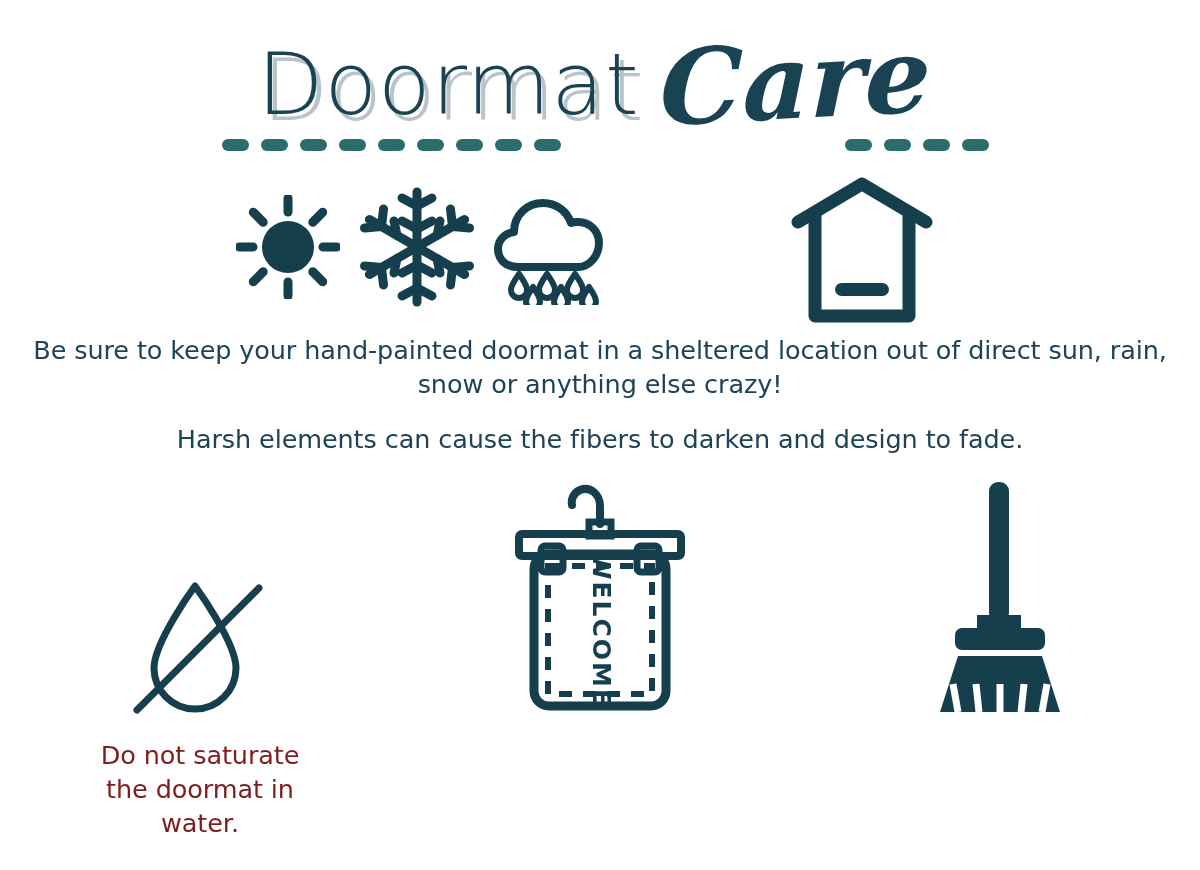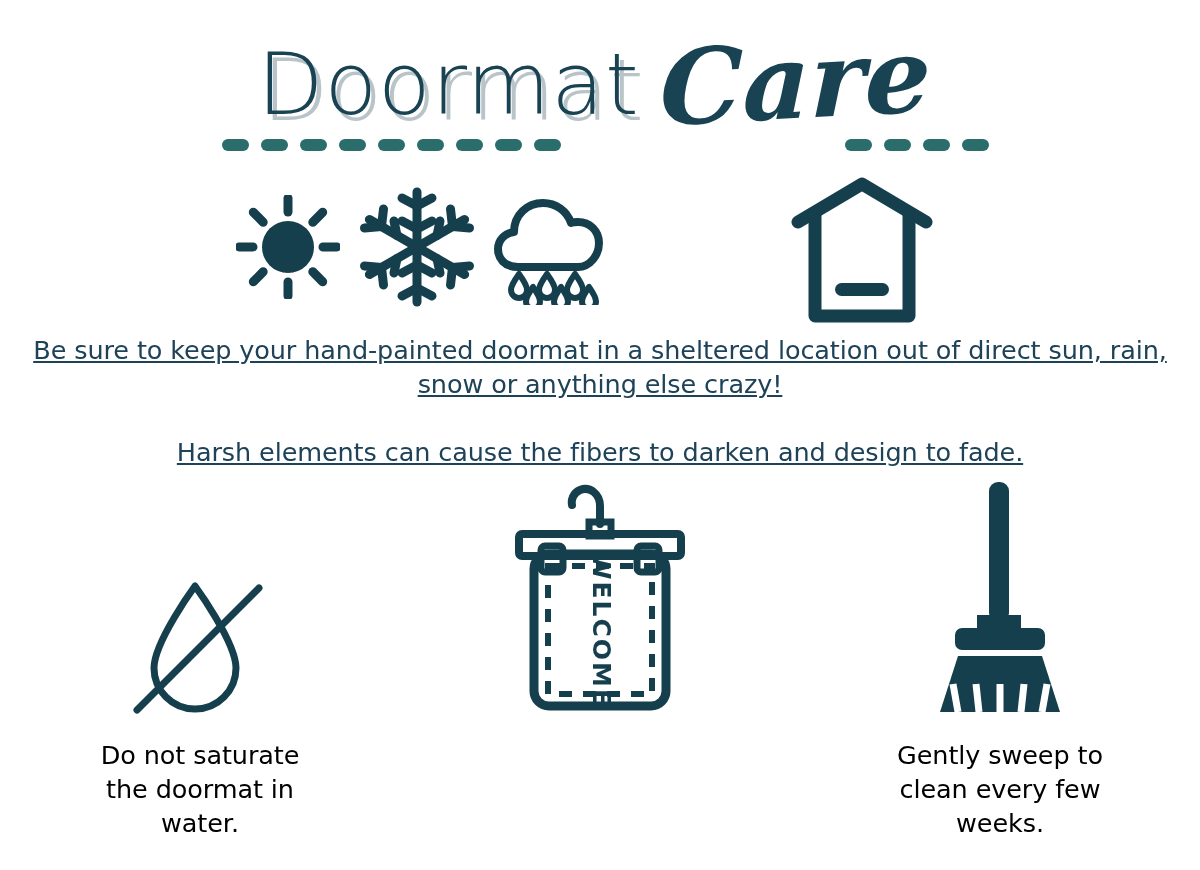--- a/index.html
+++ b/index.html
@@ -99,7 +99,6 @@
     line-height: 34px;
     color: #1e4257;
     letter-spacing: -0.1px;
-    text-decoration: underline;
   }
   #para-1 { top: 333px; }
   #para-2 { top: 435px; }

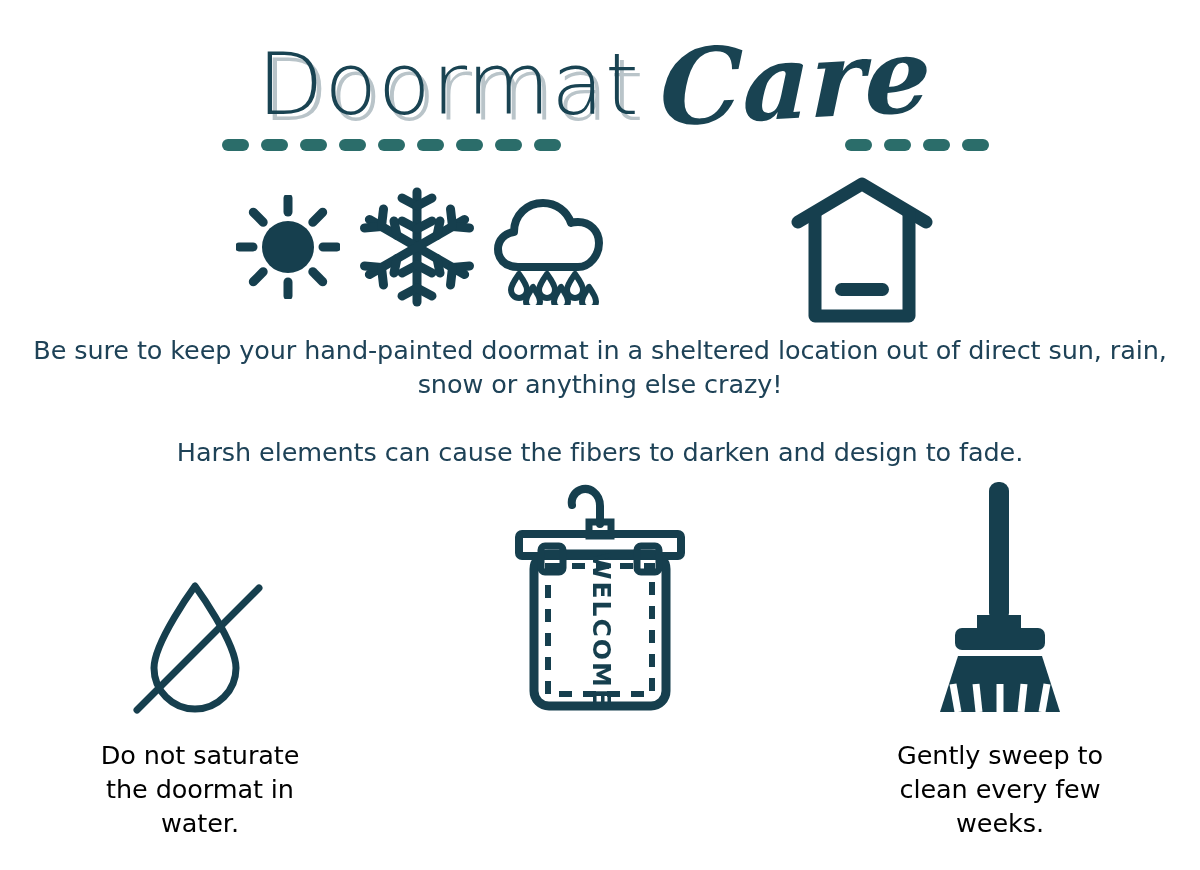--- a/index.html
+++ b/index.html
@@ -101,7 +101,7 @@
     letter-spacing: -0.1px;
   }
   #para-1 { top: 333px; }
-  #para-2 { top: 435px; }
+  #para-2 { top: 422px; }
 
   
   .cols {

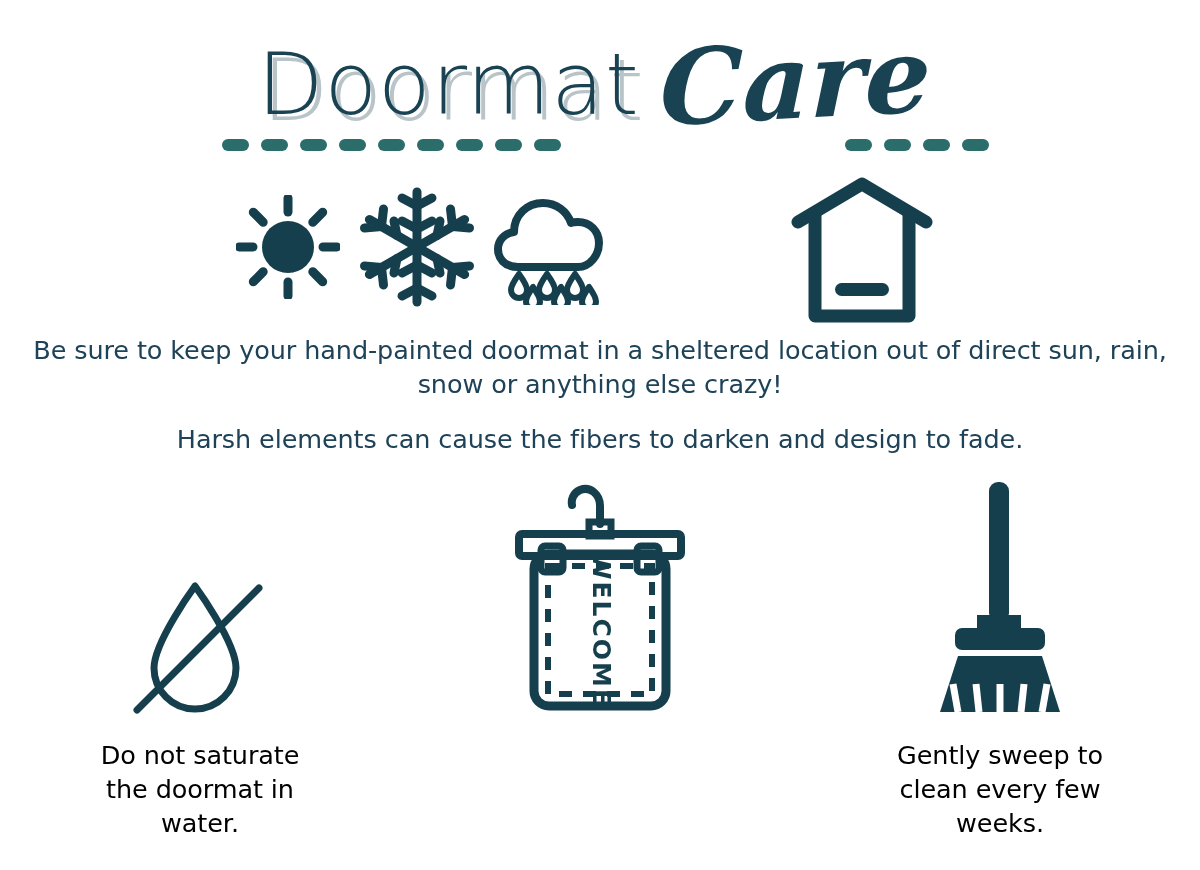--- a/index.html
+++ b/index.html
@@ -129,7 +129,7 @@
     font-family: "DejaVu Sans", sans-serif;
     font-size: 25.5px;
     line-height: 34px;
-    color: #000000;
+    color: #7f1d1d;
     white-space: pre-line;
     letter-spacing: -0.1px;
   }

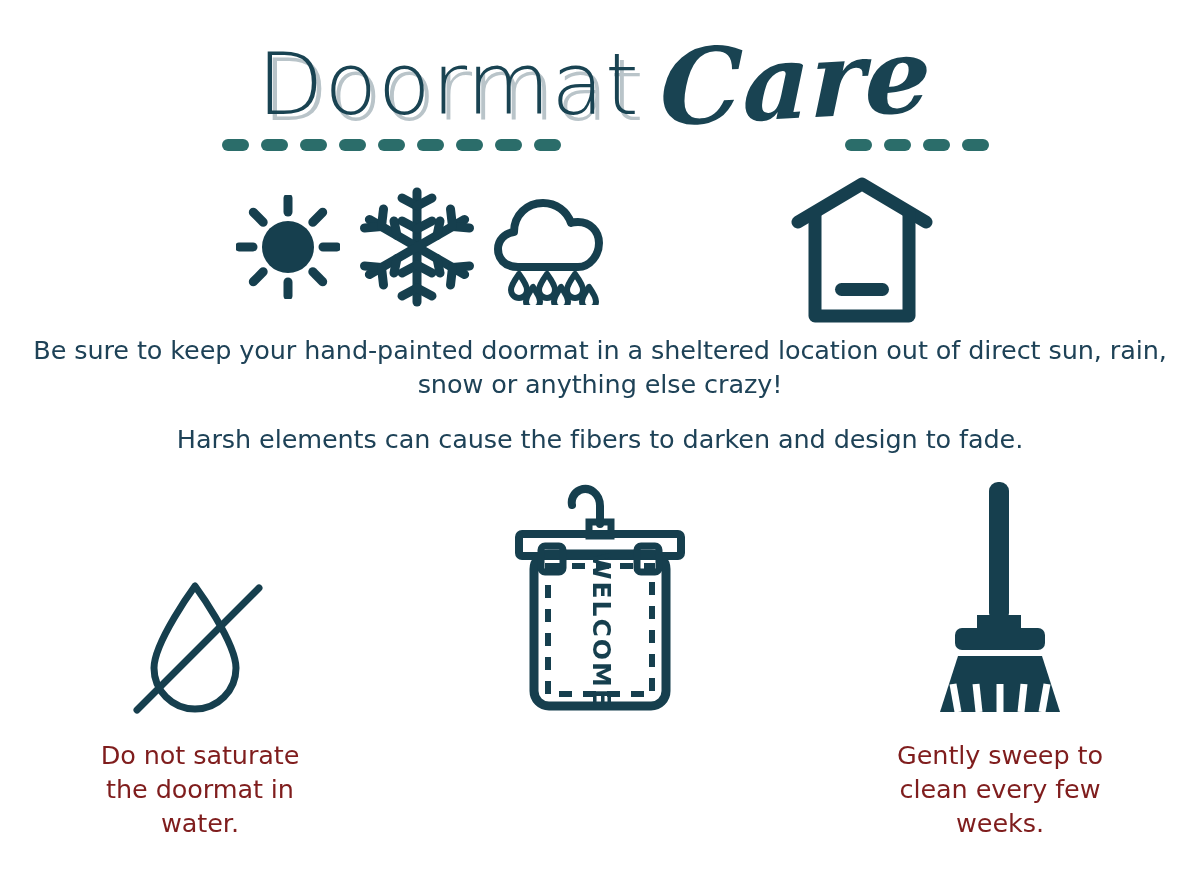--- a/index.html
+++ b/index.html
@@ -321,9 +321,6 @@
           </svg>
         </span>
       </div>
-      <div class="col-caption">Gently sweep to
-clean every few
-weeks.</div>
     </div>
 
   </div>

